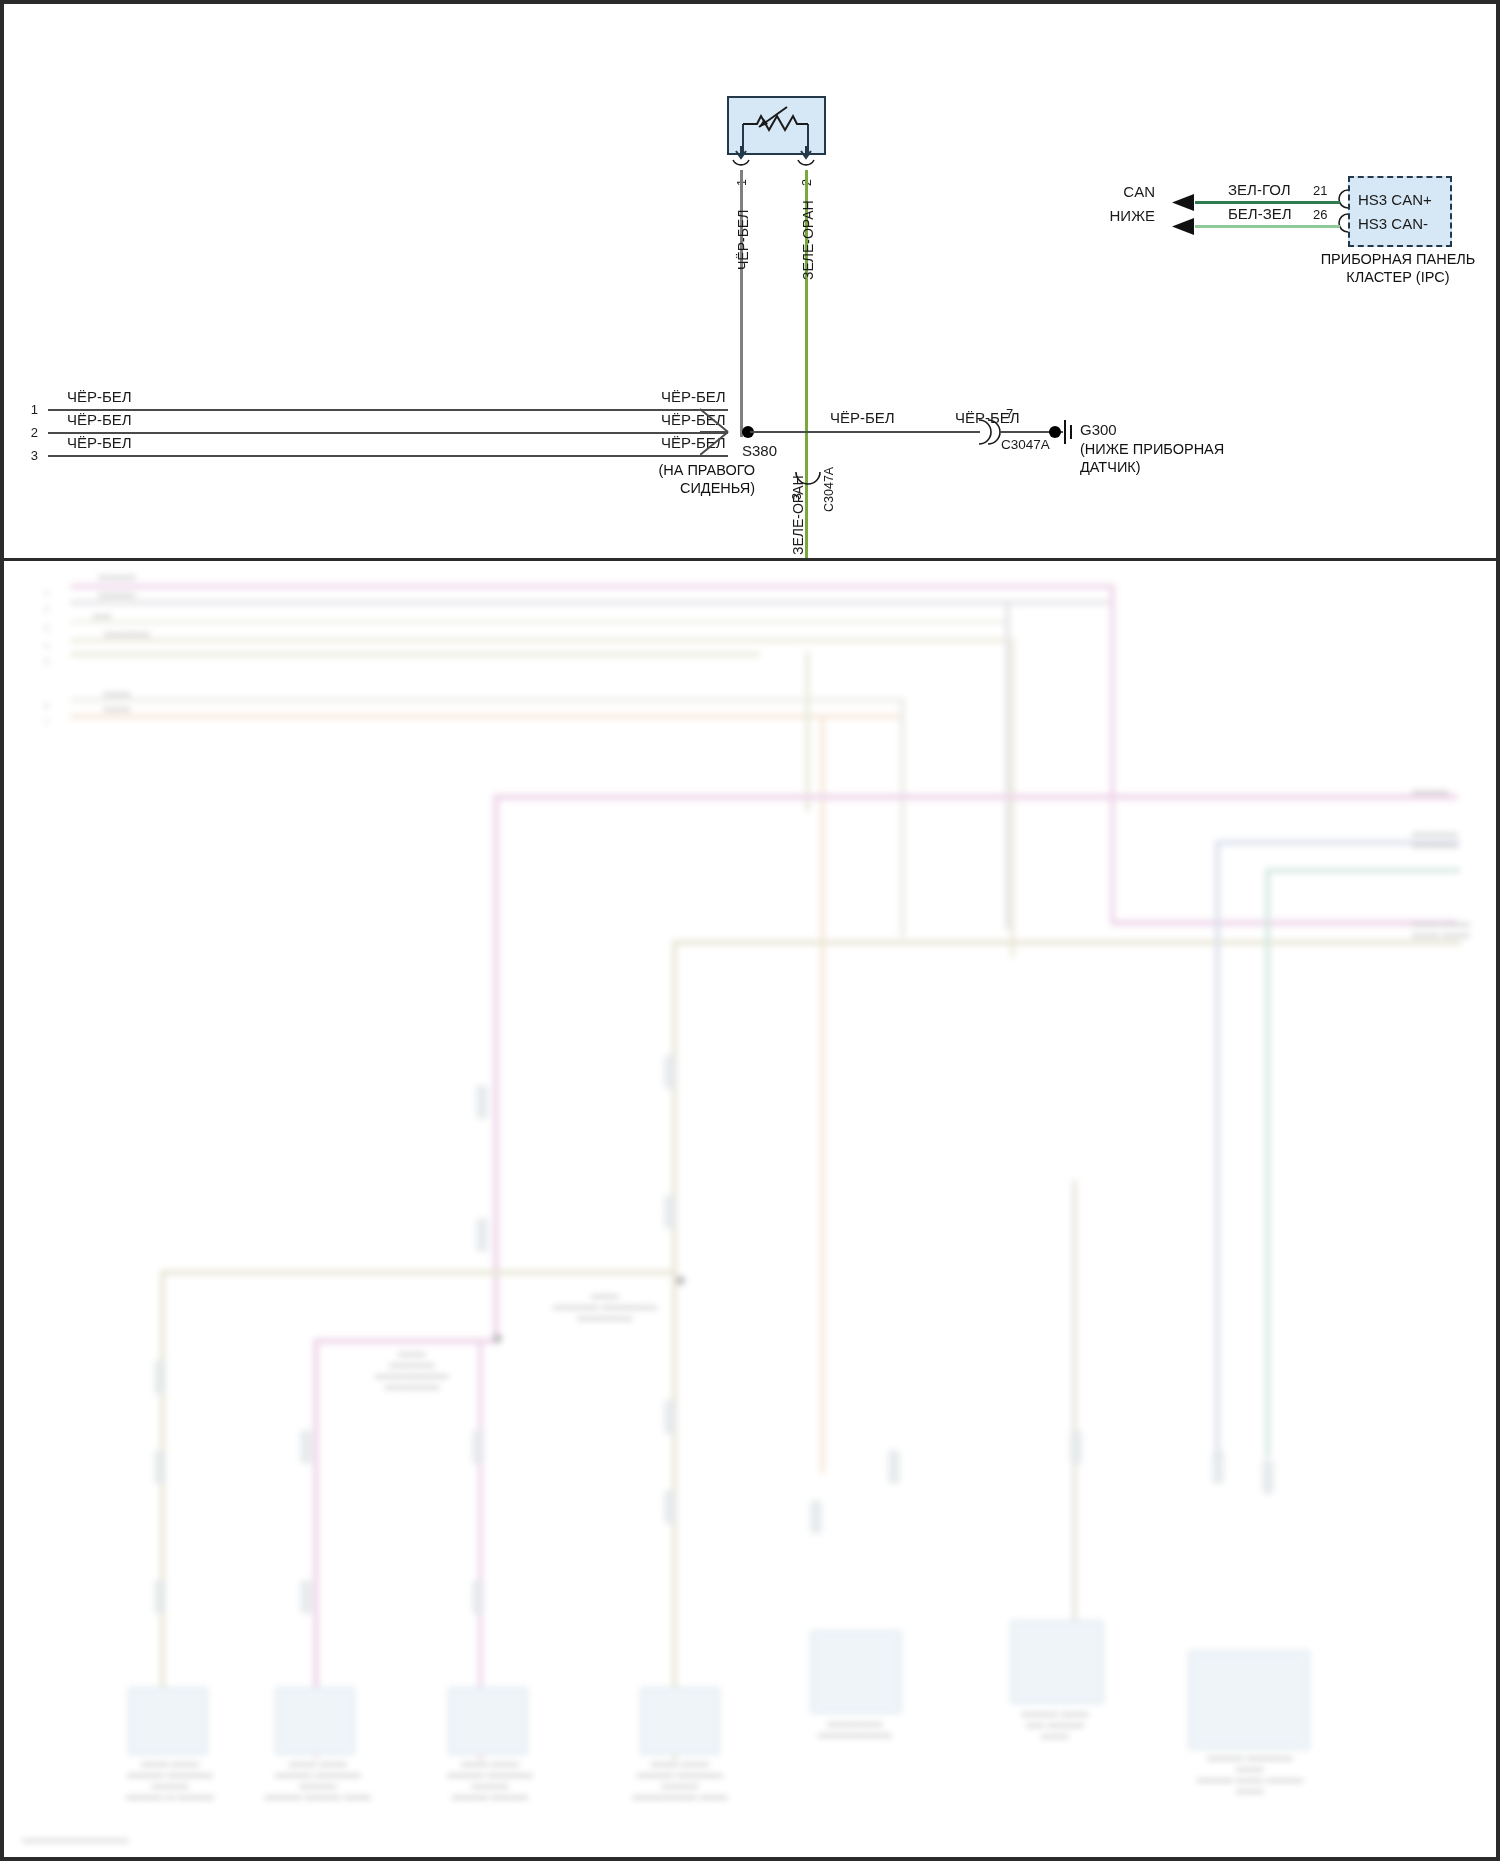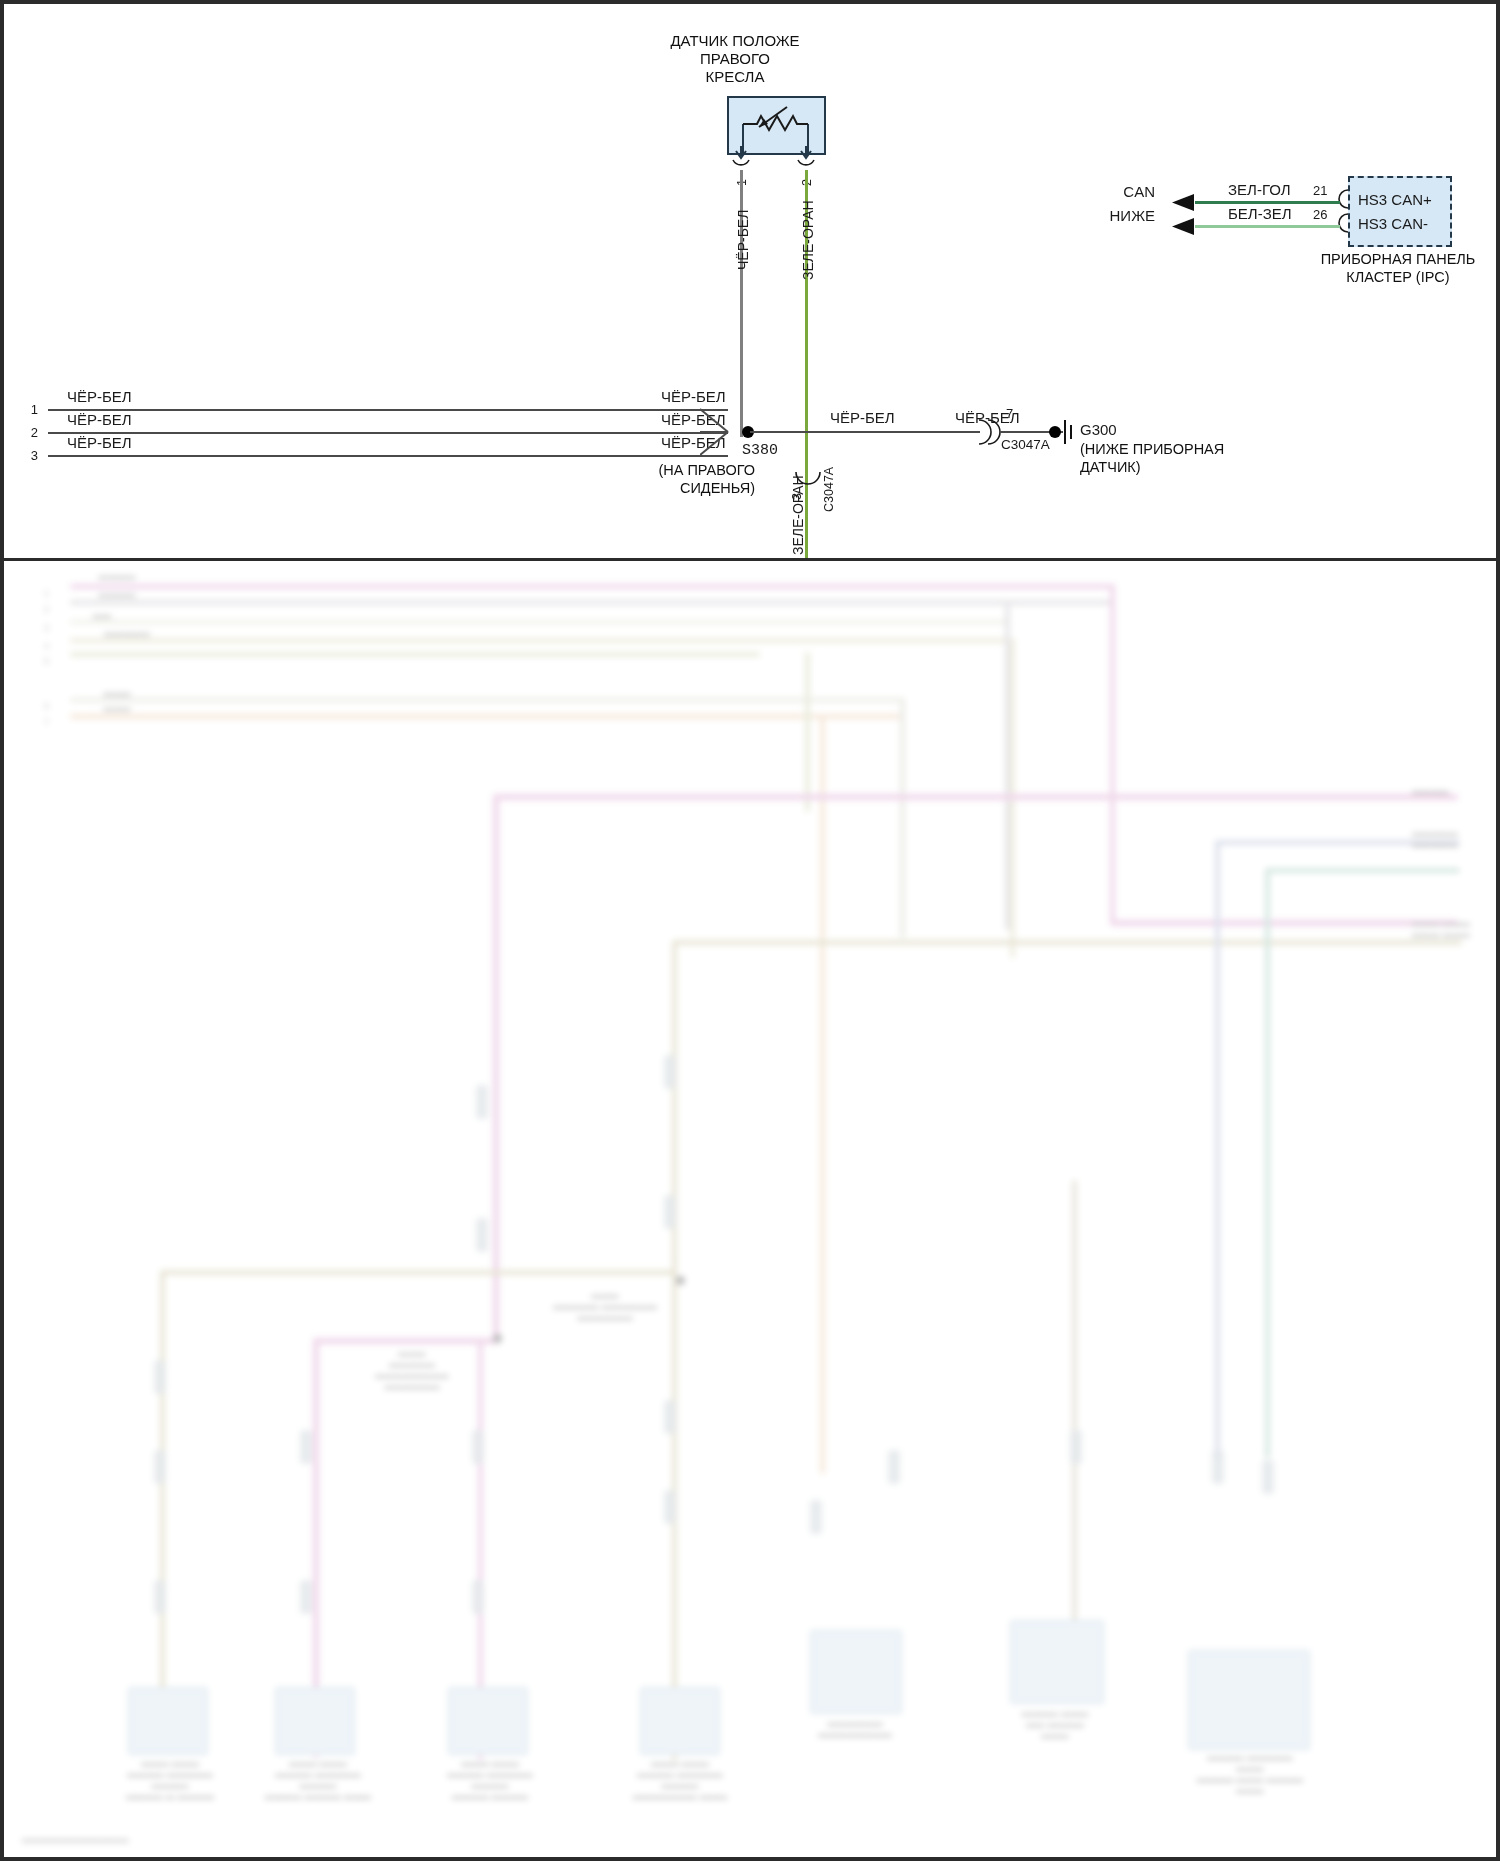--- a/index.html
+++ b/index.html
@@ -224,9 +224,6 @@
 
   <div id="top-panel">
 
-    <div class="ttl" style="left:620px;top:32px;width:230px;">ДАТЧИК ПОЛОЖЕ
-ПРАВОГО
-КРЕСЛА</div>
 
     <div id="sensor-box" style="left:727px;top:96px;width:95px;height:55px;">
       <svg width="95" height="55" viewBox="0 0 95 55" style="display:block;">

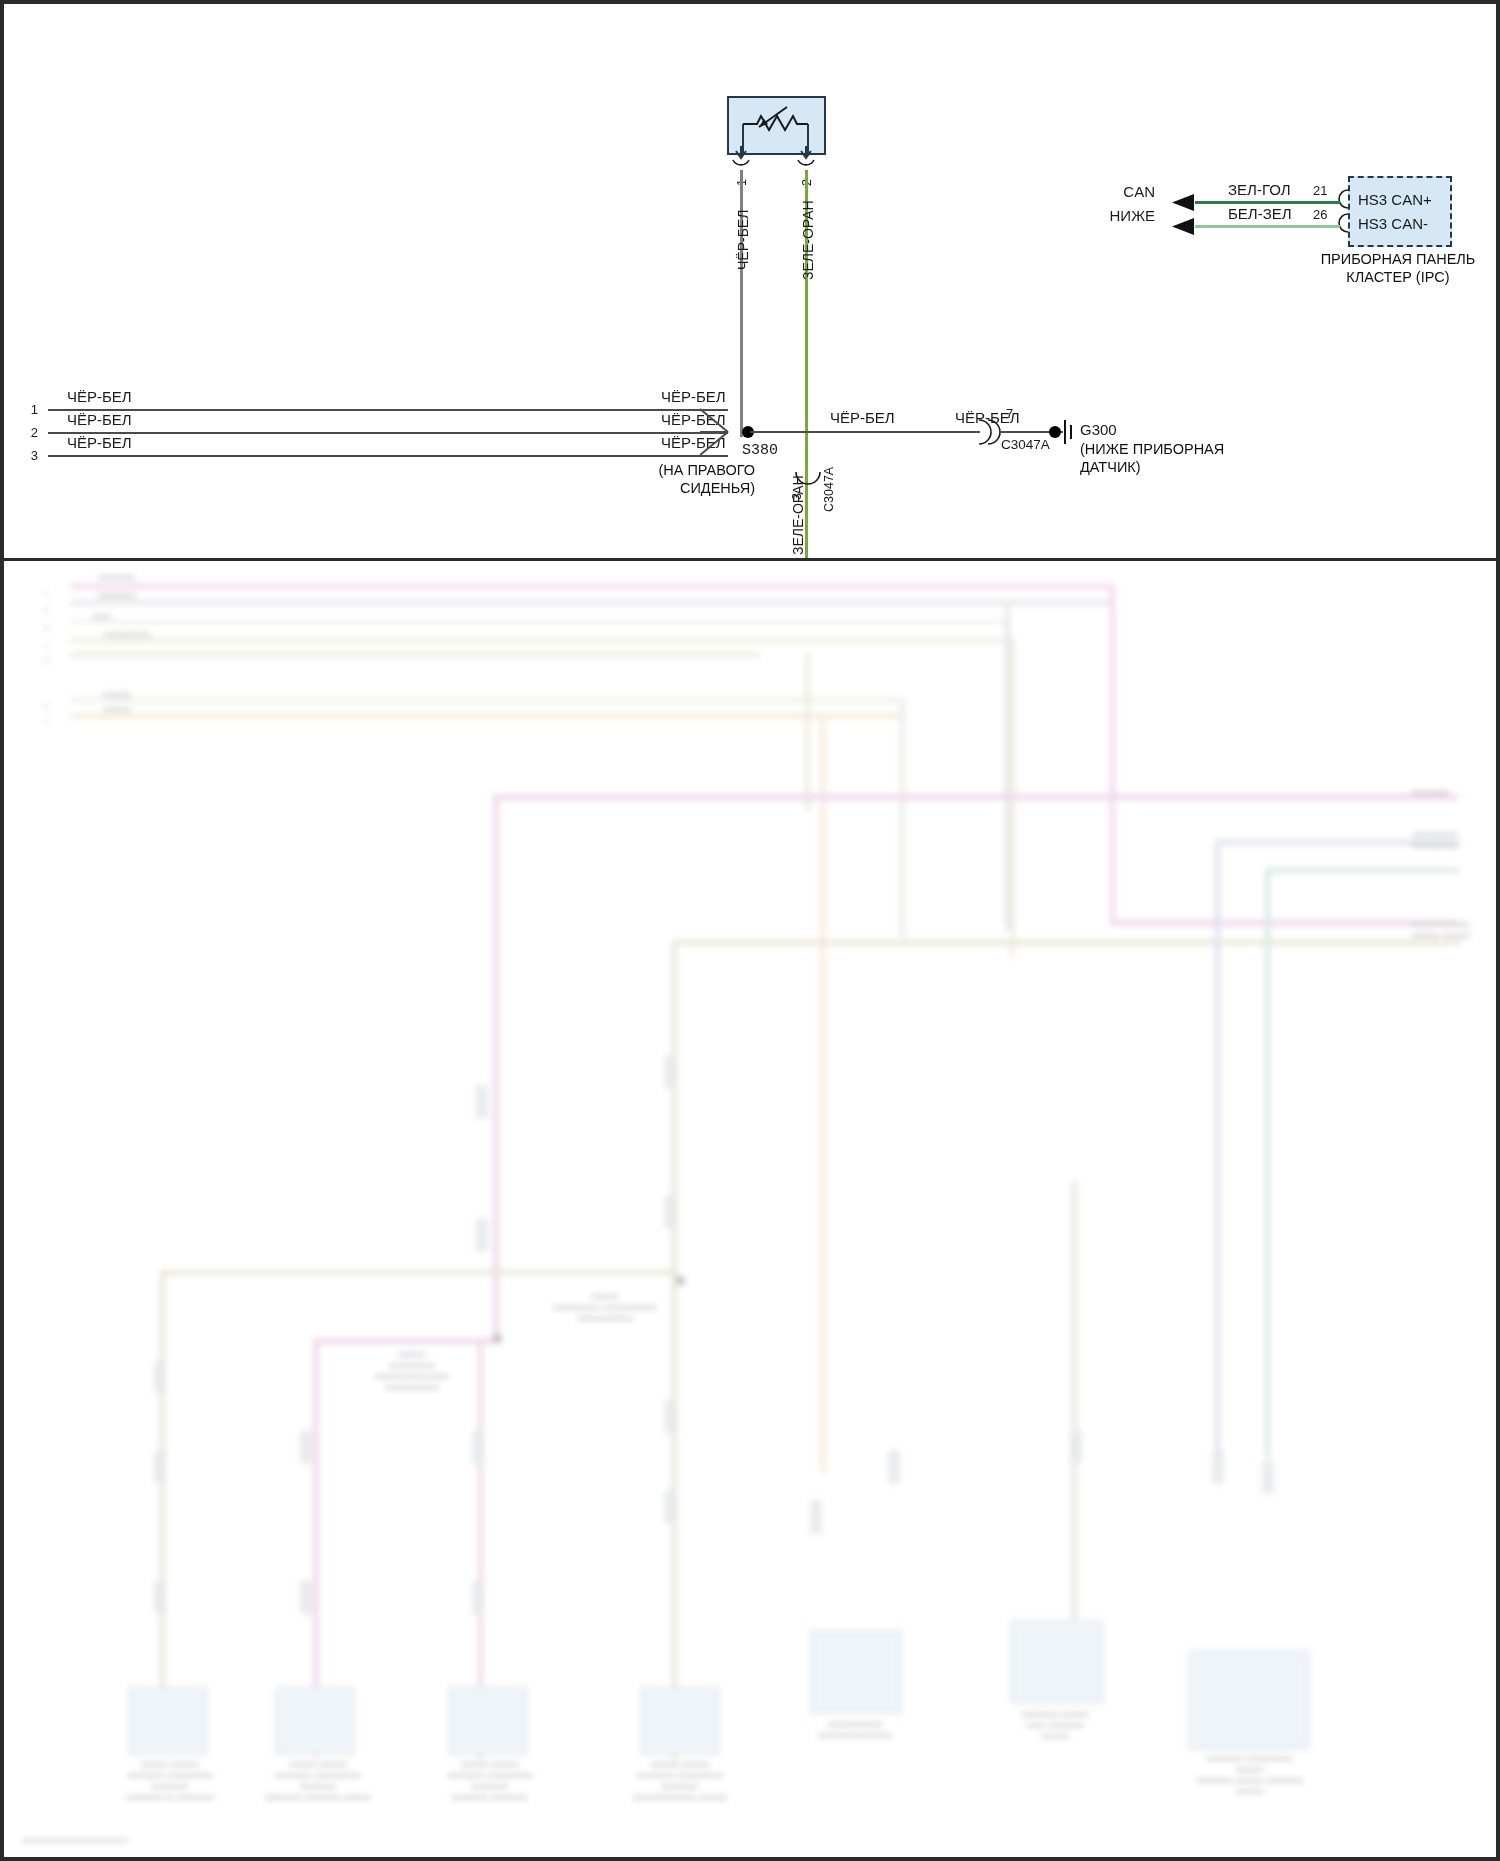--- a/index.html
+++ b/index.html
@@ -310,7 +310,7 @@
 
     <div class="node-dot" style="left:742px;top:426px;width:12px;height:12px;"></div>
 
-    <div class="txt" style="left:742px;top:442px;font-family:Liberation Mono, monospace;">S380</div>
+    <div class="txt" style="left:742px;top:442px;">S380</div>
     <div class="cap-r" style="left:590px;top:461px;width:165px;">(НА ПРАВОГО</div>
     <div class="cap-r" style="left:590px;top:479px;width:165px;">СИДЕНЬЯ)</div>
 

